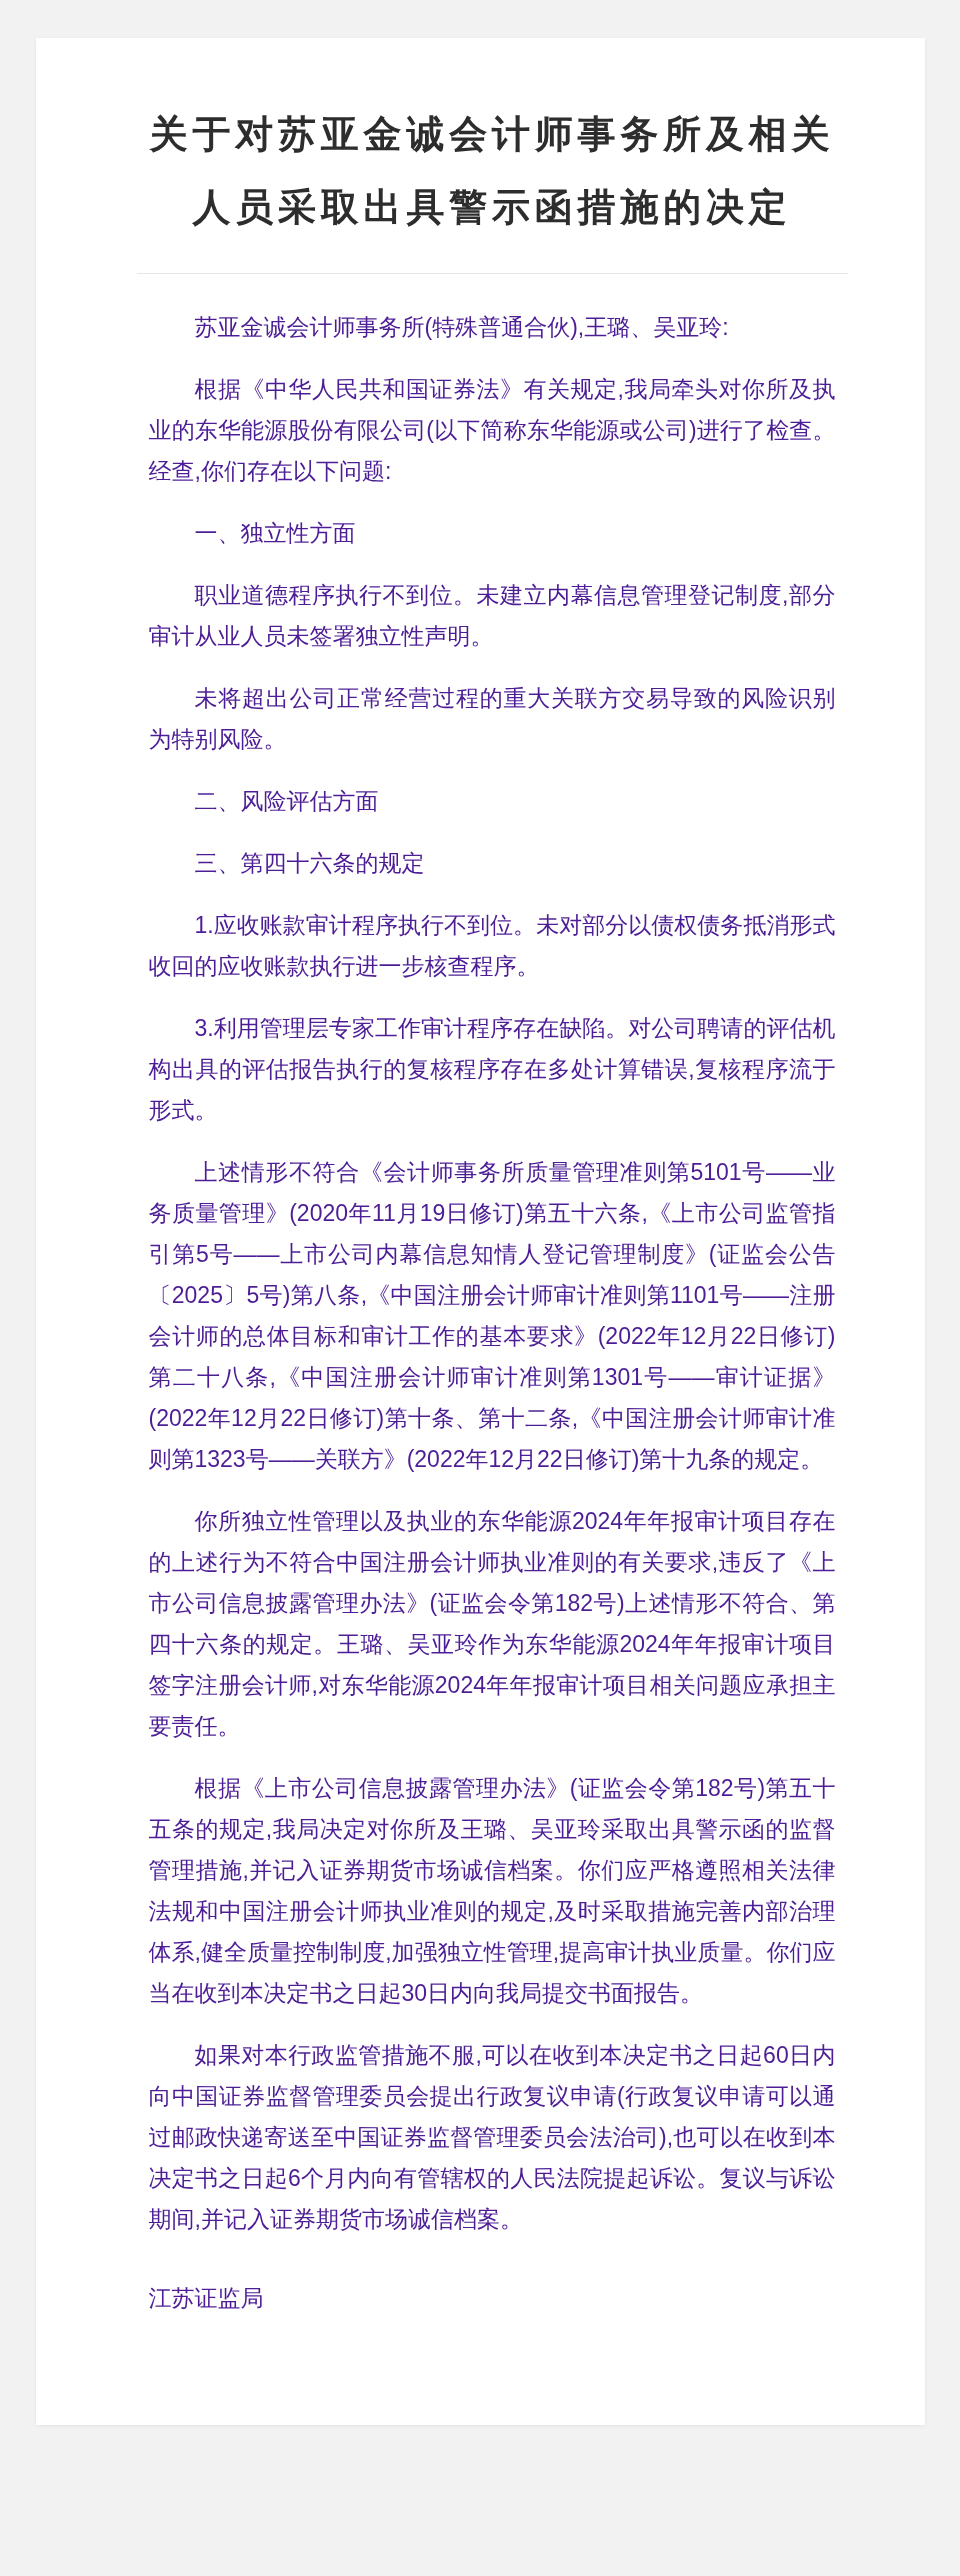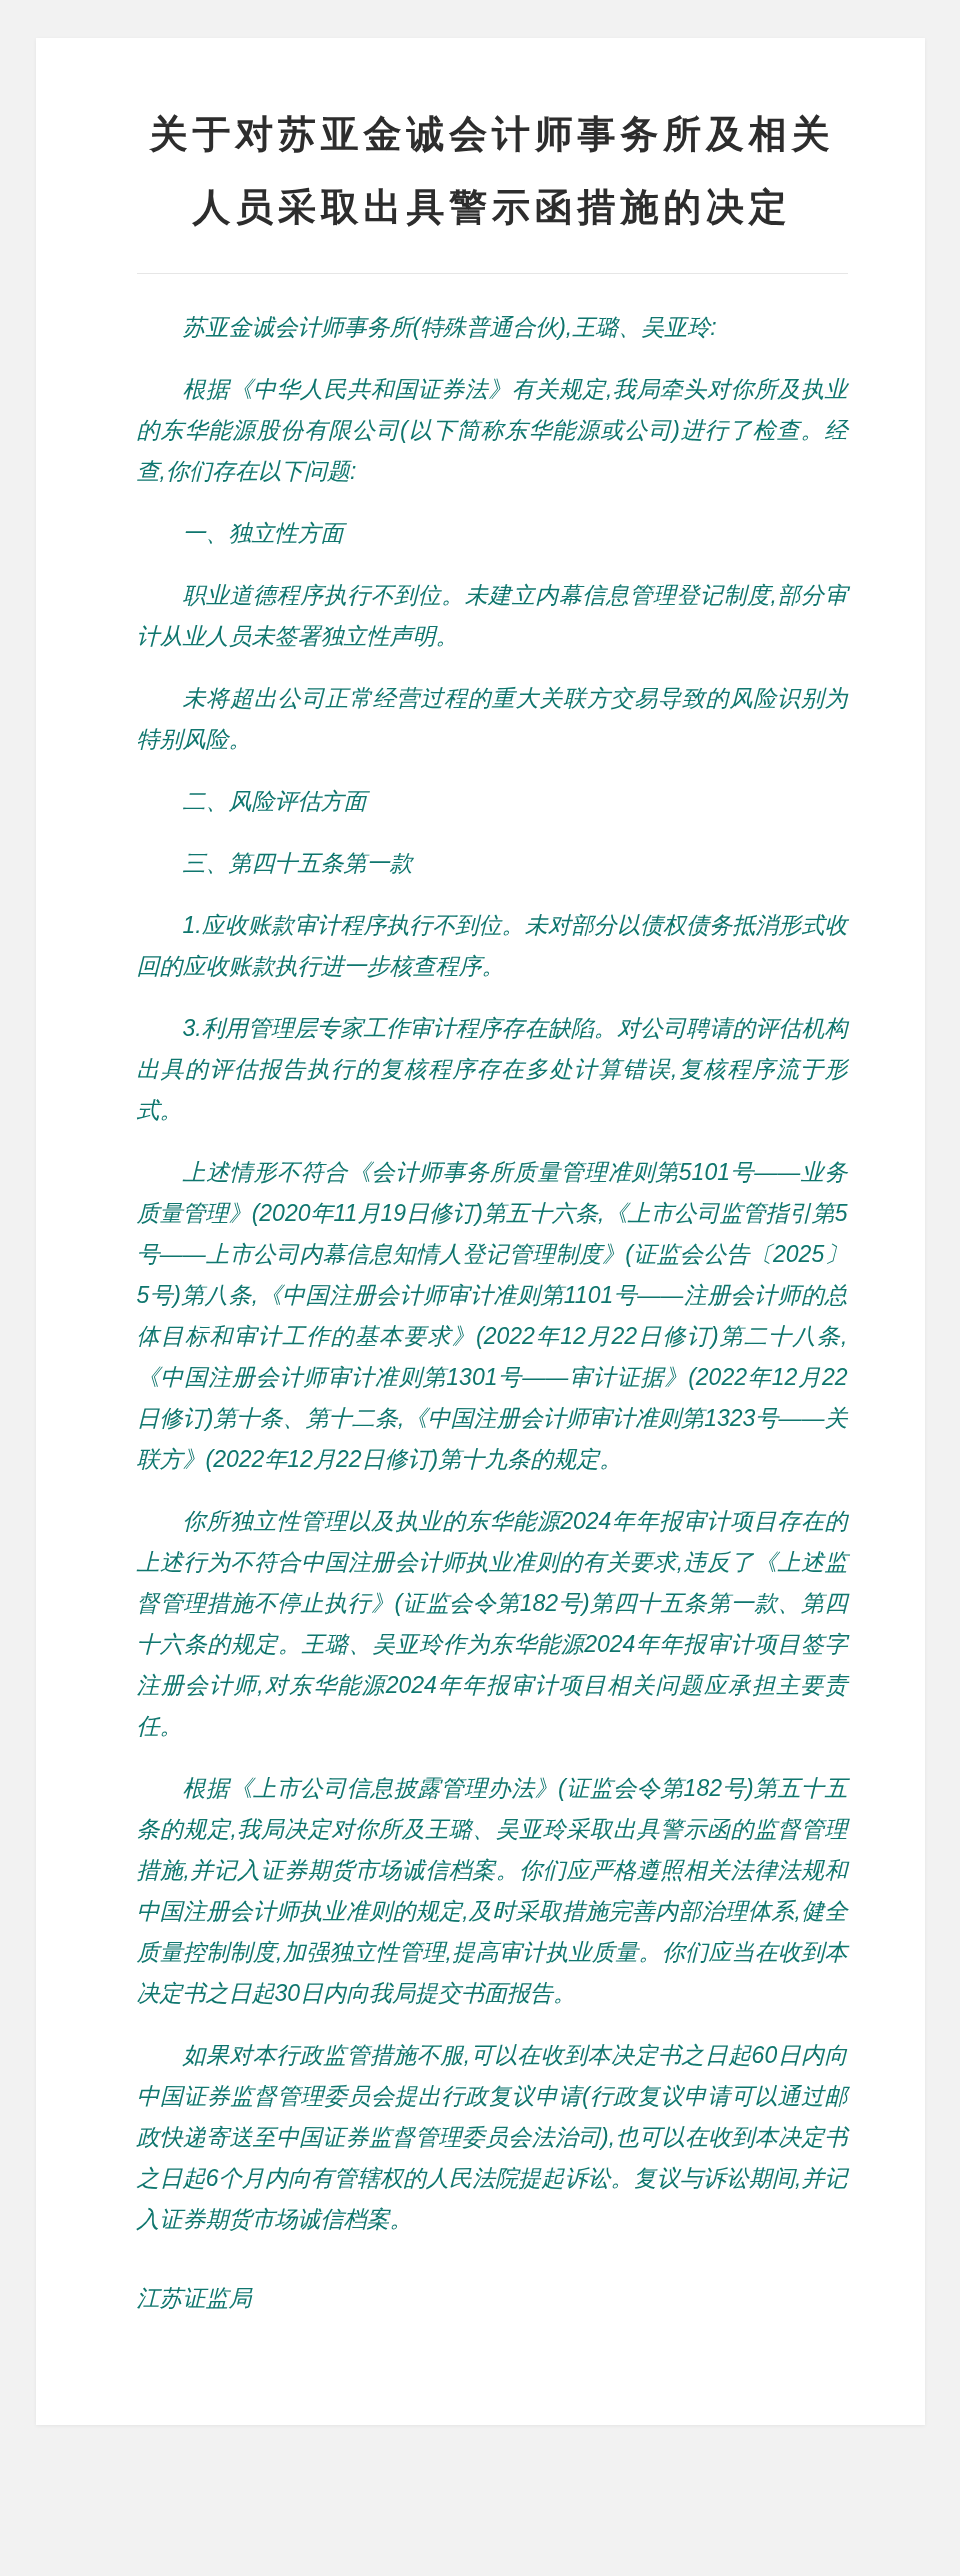--- a/index.html
+++ b/index.html
@@ -38,9 +38,8 @@
   .signature-block p {
     font-size: 23px;
     line-height: 41px;
-    color: #0f766e;
-    margin: 21px 0;
-    font-style: italic;
+    color: #4c1d95;
+    margin: 21px 12px;
   }
   .doc-para {
     text-indent: 2em;

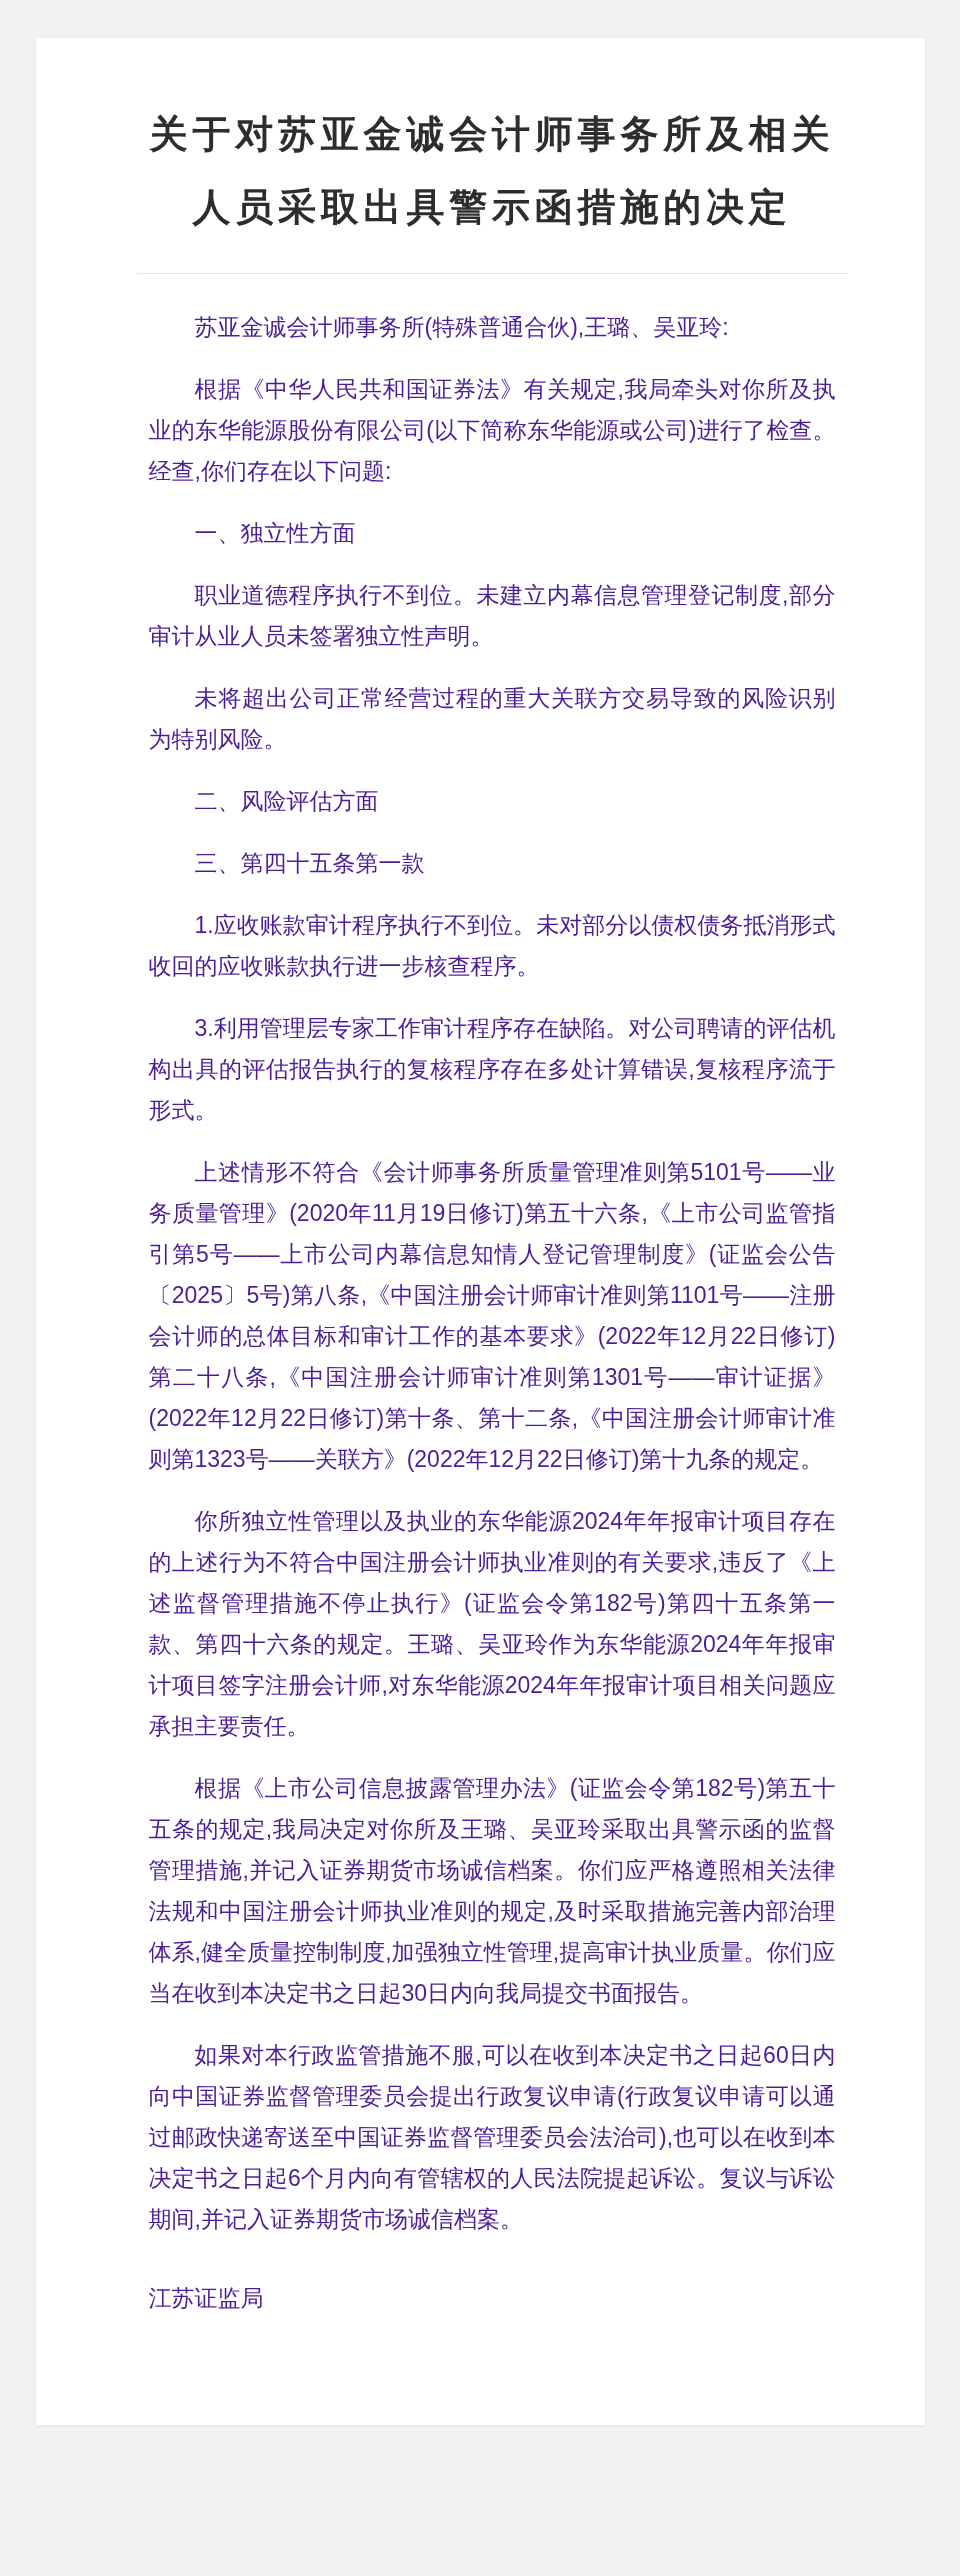--- a/index.html
+++ b/index.html
@@ -73,7 +73,7 @@
       <p class="doc-para">职业道德程序执行不到位。未建立内幕信息管理登记制度,部分审计从业人员未签署独立性声明。</p>
       <p class="doc-para">未将超出公司正常经营过程的重大关联方交易导致的风险识别为特别风险。</p>
       <p class="doc-para">二、风险评估方面</p>
-      <p class="doc-para">三、第四十五条第一款</p>
+      <p class="doc-para">三、第四十六条的规定</p>
       <p class="doc-para">1.应收账款审计程序执行不到位。未对部分以债权债务抵消形式收回的应收账款执行进一步核查程序。</p>
       <p class="doc-para">3.利用管理层专家工作审计程序存在缺陷。对公司聘请的评估机构出具的评估报告执行的复核程序存在多处计算错误,复核程序流于形式。</p>
       <p class="doc-para">上述情形不符合《会计师事务所质量管理准则第5101号——业务质量管理》(2020年11月19日修订)第五十六条,《上市公司监管指引第5号——上市公司内幕信息知情人登记管理制度》(证监会公告〔2025〕5号)第八条,《中国注册会计师审计准则第1101号——注册会计师的总体目标和审计工作的基本要求》(2022年12月22日修订)第二十八条,《中国注册会计师审计准则第1301号——审计证据》(2022年12月22日修订)第十条、第十二条,《中国注册会计师审计准则第1323号——关联方》(2022年12月22日修订)第十九条的规定。</p>

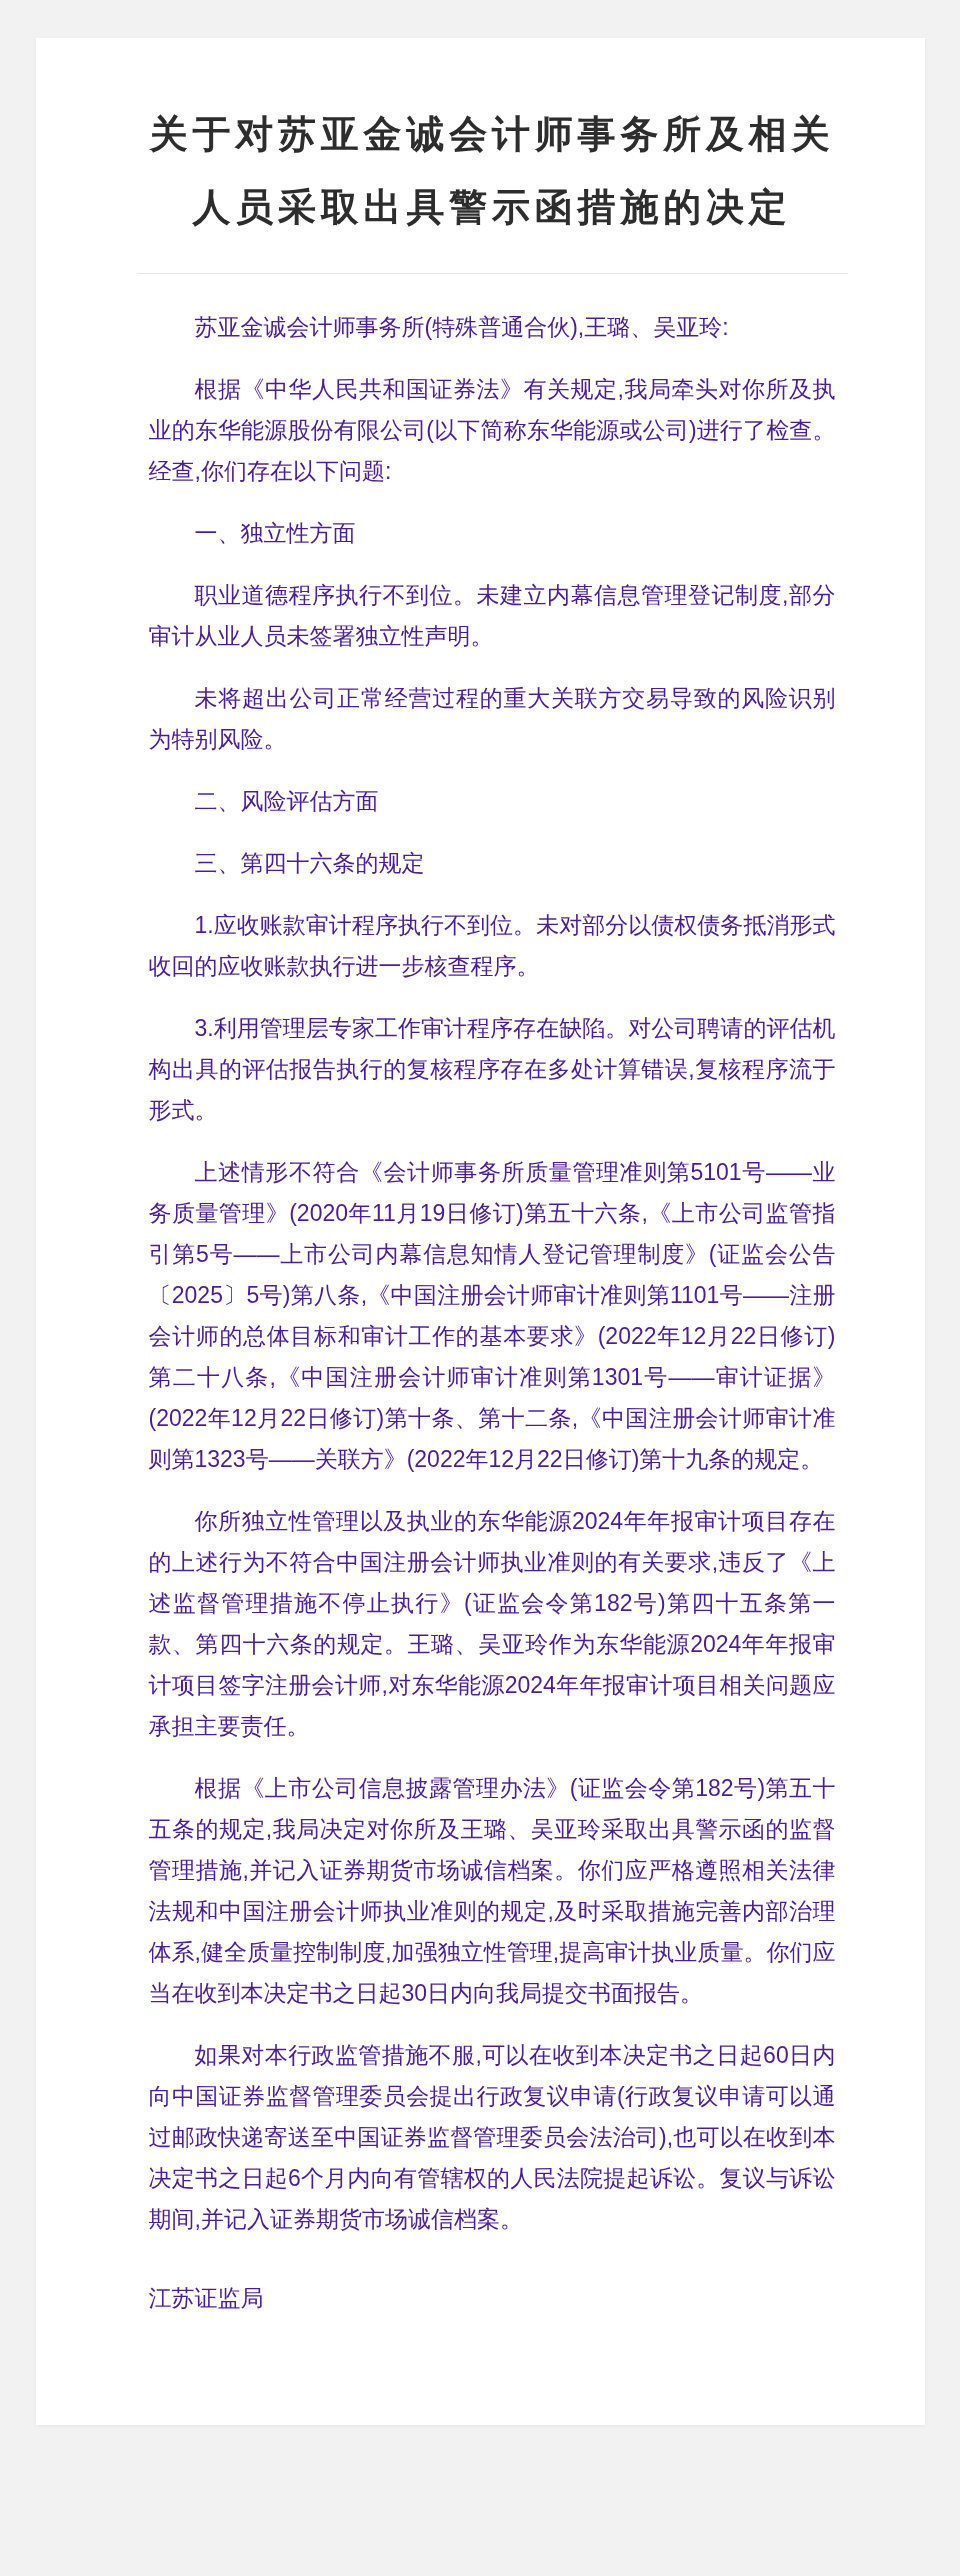--- a/index.html
+++ b/index.html
@@ -77,7 +77,7 @@
       <p class="doc-para">1.应收账款审计程序执行不到位。未对部分以债权债务抵消形式收回的应收账款执行进一步核查程序。</p>
       <p class="doc-para">3.利用管理层专家工作审计程序存在缺陷。对公司聘请的评估机构出具的评估报告执行的复核程序存在多处计算错误,复核程序流于形式。</p>
       <p class="doc-para">上述情形不符合《会计师事务所质量管理准则第5101号——业务质量管理》(2020年11月19日修订)第五十六条,《上市公司监管指引第5号——上市公司内幕信息知情人登记管理制度》(证监会公告〔2025〕5号)第八条,《中国注册会计师审计准则第1101号——注册会计师的总体目标和审计工作的基本要求》(2022年12月22日修订)第二十八条,《中国注册会计师审计准则第1301号——审计证据》(2022年12月22日修订)第十条、第十二条,《中国注册会计师审计准则第1323号——关联方》(2022年12月22日修订)第十九条的规定。</p>
-      <p class="doc-para">你所独立性管理以及执业的东华能源2024年年报审计项目存在的上述行为不符合中国注册会计师执业准则的有关要求,违反了《上述监督管理措施不停止执行》(证监会令第182号)第四十五条第一款、第四十六条的规定。王璐、吴亚玲作为东华能源2024年年报审计项目签字注册会计师,对东华能源2024年年报审计项目相关问题应承担主要责任。</p>
+      <p class="doc-para">你所独立性管理以及执业的东华能源2024年年报审计项目存在的上述行为不符合中国注册会计师执业准则的有关要求,违反了《上市公司信息披露管理办法》(证监会令第182号)上述情形不符合、第四十六条的规定。王璐、吴亚玲作为东华能源2024年年报审计项目签字注册会计师,对东华能源2024年年报审计项目相关问题应承担主要责任。</p>
       <p class="doc-para">根据《上市公司信息披露管理办法》(证监会令第182号)第五十五条的规定,我局决定对你所及王璐、吴亚玲采取出具警示函的监督管理措施,并记入证券期货市场诚信档案。你们应严格遵照相关法律法规和中国注册会计师执业准则的规定,及时采取措施完善内部治理体系,健全质量控制制度,加强独立性管理,提高审计执业质量。你们应当在收到本决定书之日起30日内向我局提交书面报告。</p>
       <p class="doc-para">如果对本行政监管措施不服,可以在收到本决定书之日起60日内向中国证券监督管理委员会提出行政复议申请(行政复议申请可以通过邮政快递寄送至中国证券监督管理委员会法治司),也可以在收到本决定书之日起6个月内向有管辖权的人民法院提起诉讼。复议与诉讼期间,并记入证券期货市场诚信档案。</p>
     </div>

